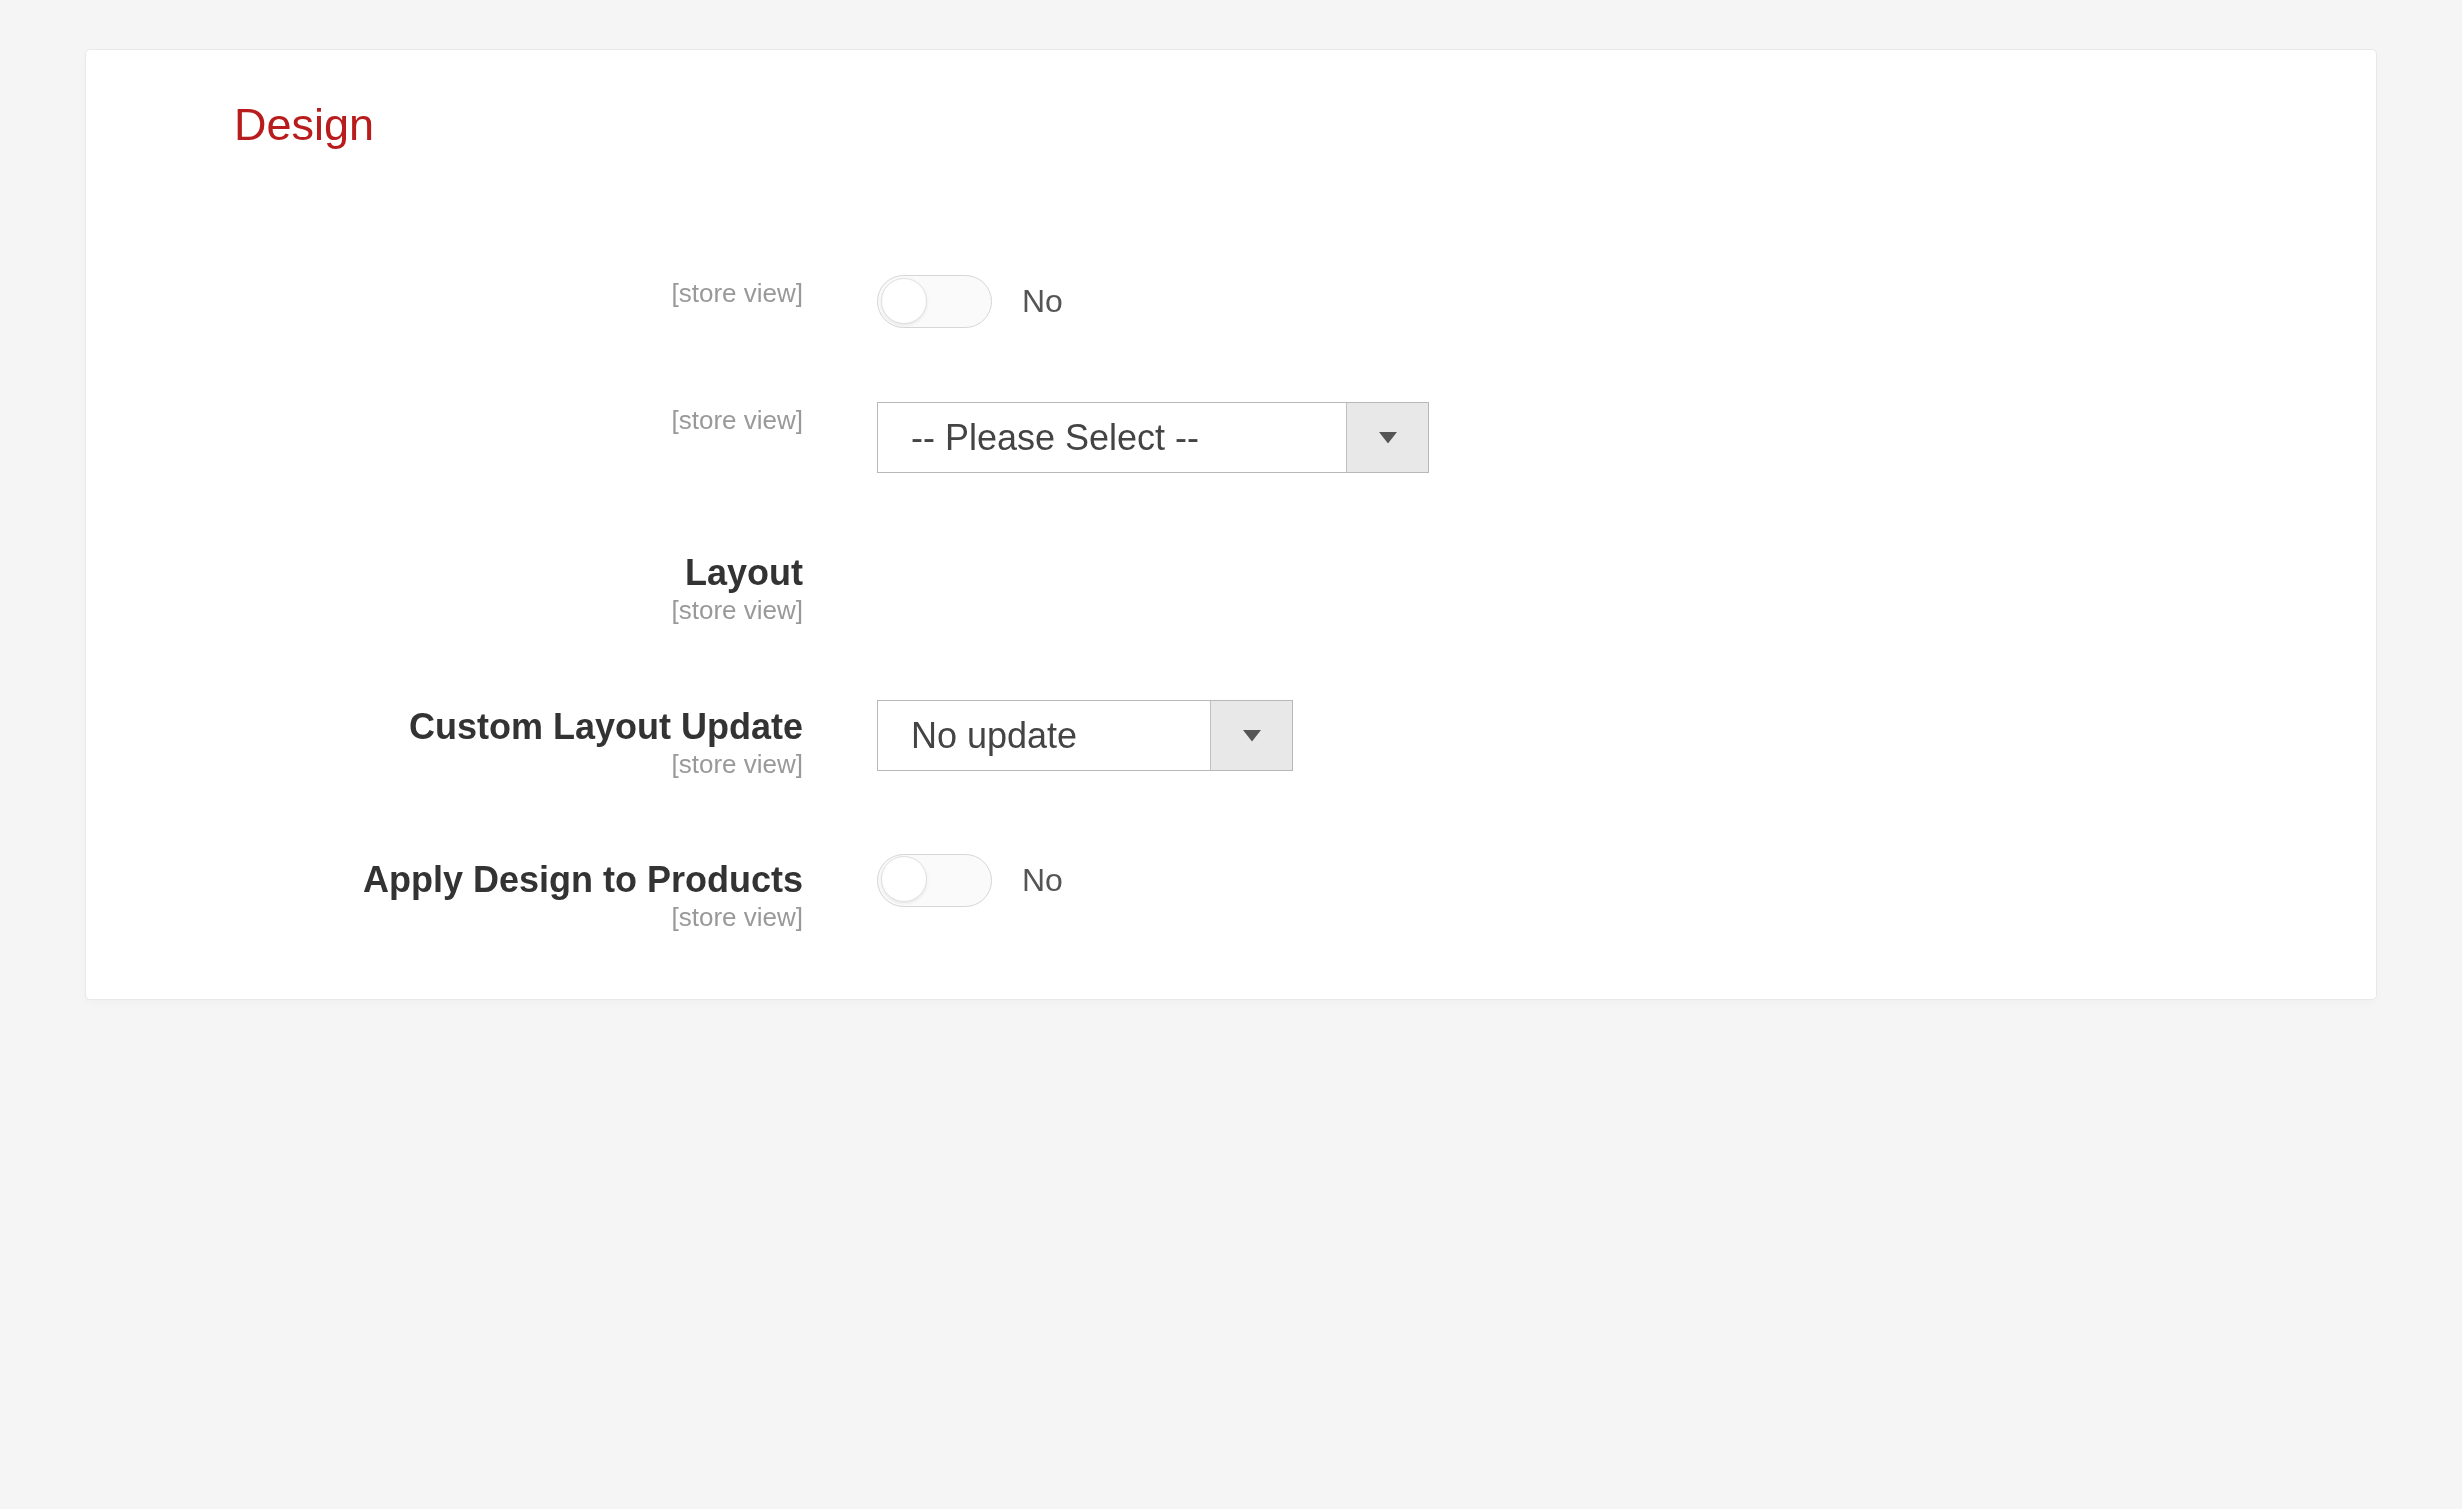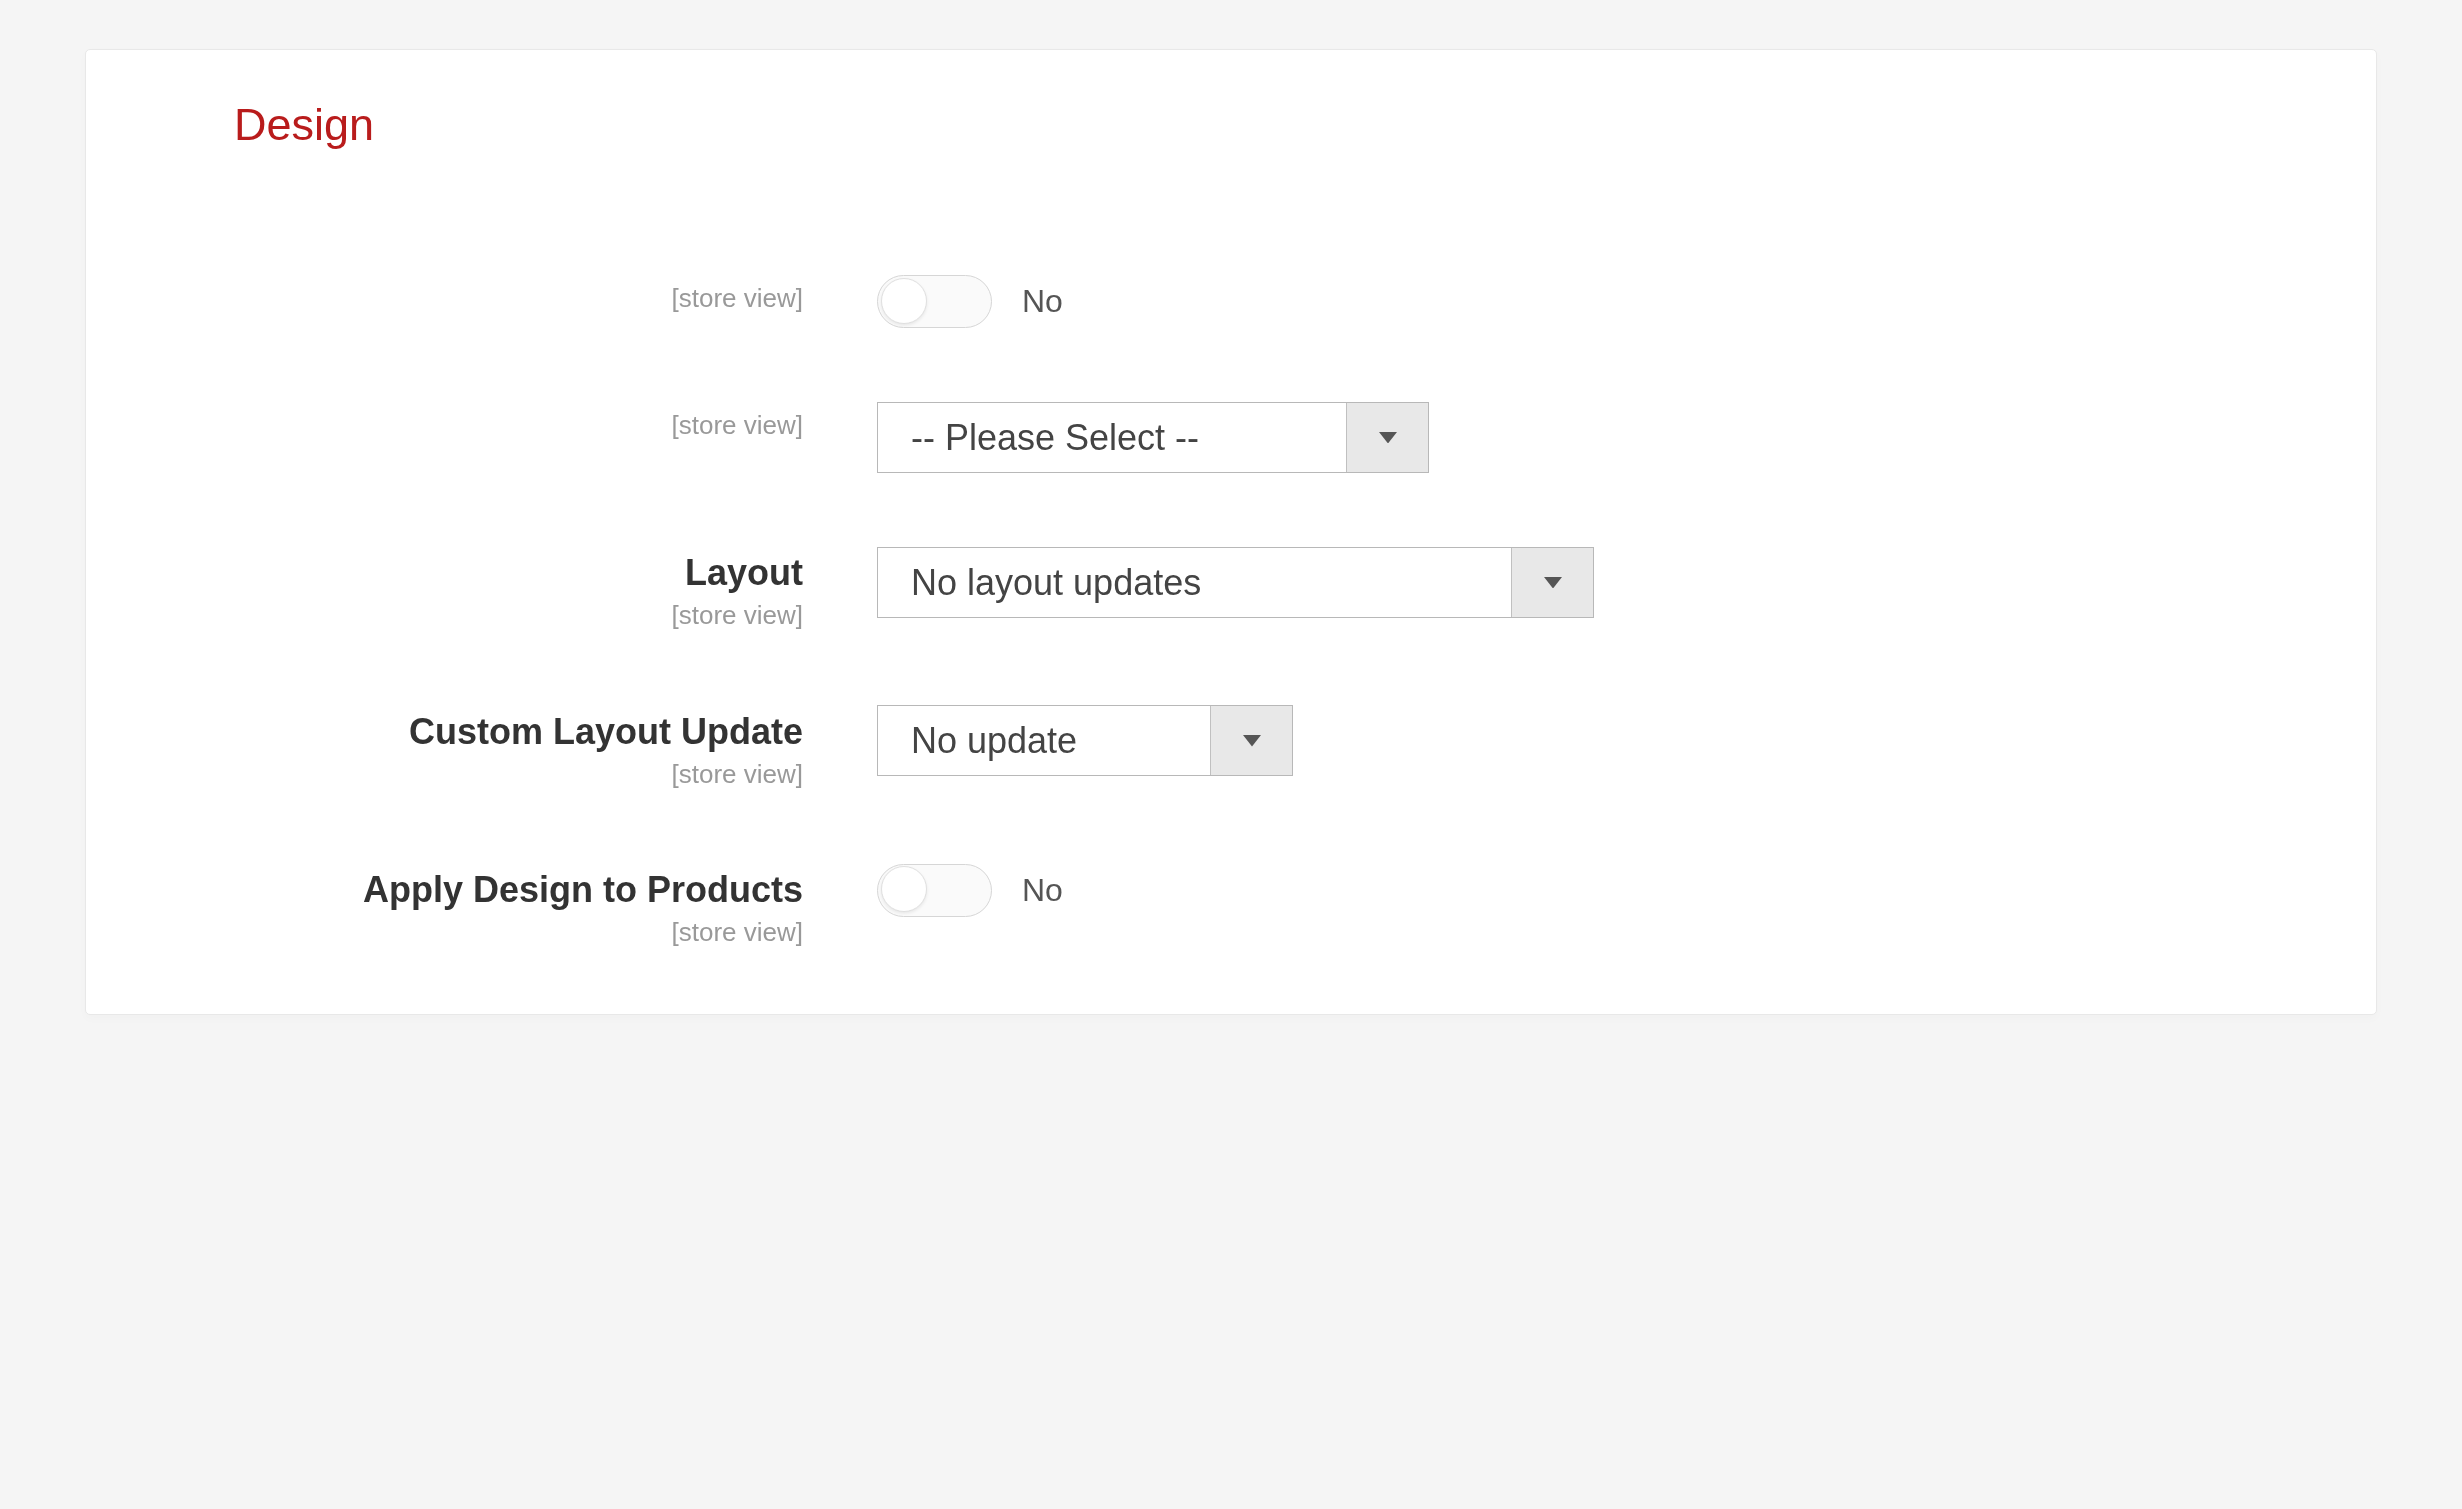--- a/index.html
+++ b/index.html
@@ -54,7 +54,6 @@
       font-size: 26px;
       color: #999999;
       font-weight: 400;
-      margin-top: 5px;
     }
     .control-col {
       flex: 1;

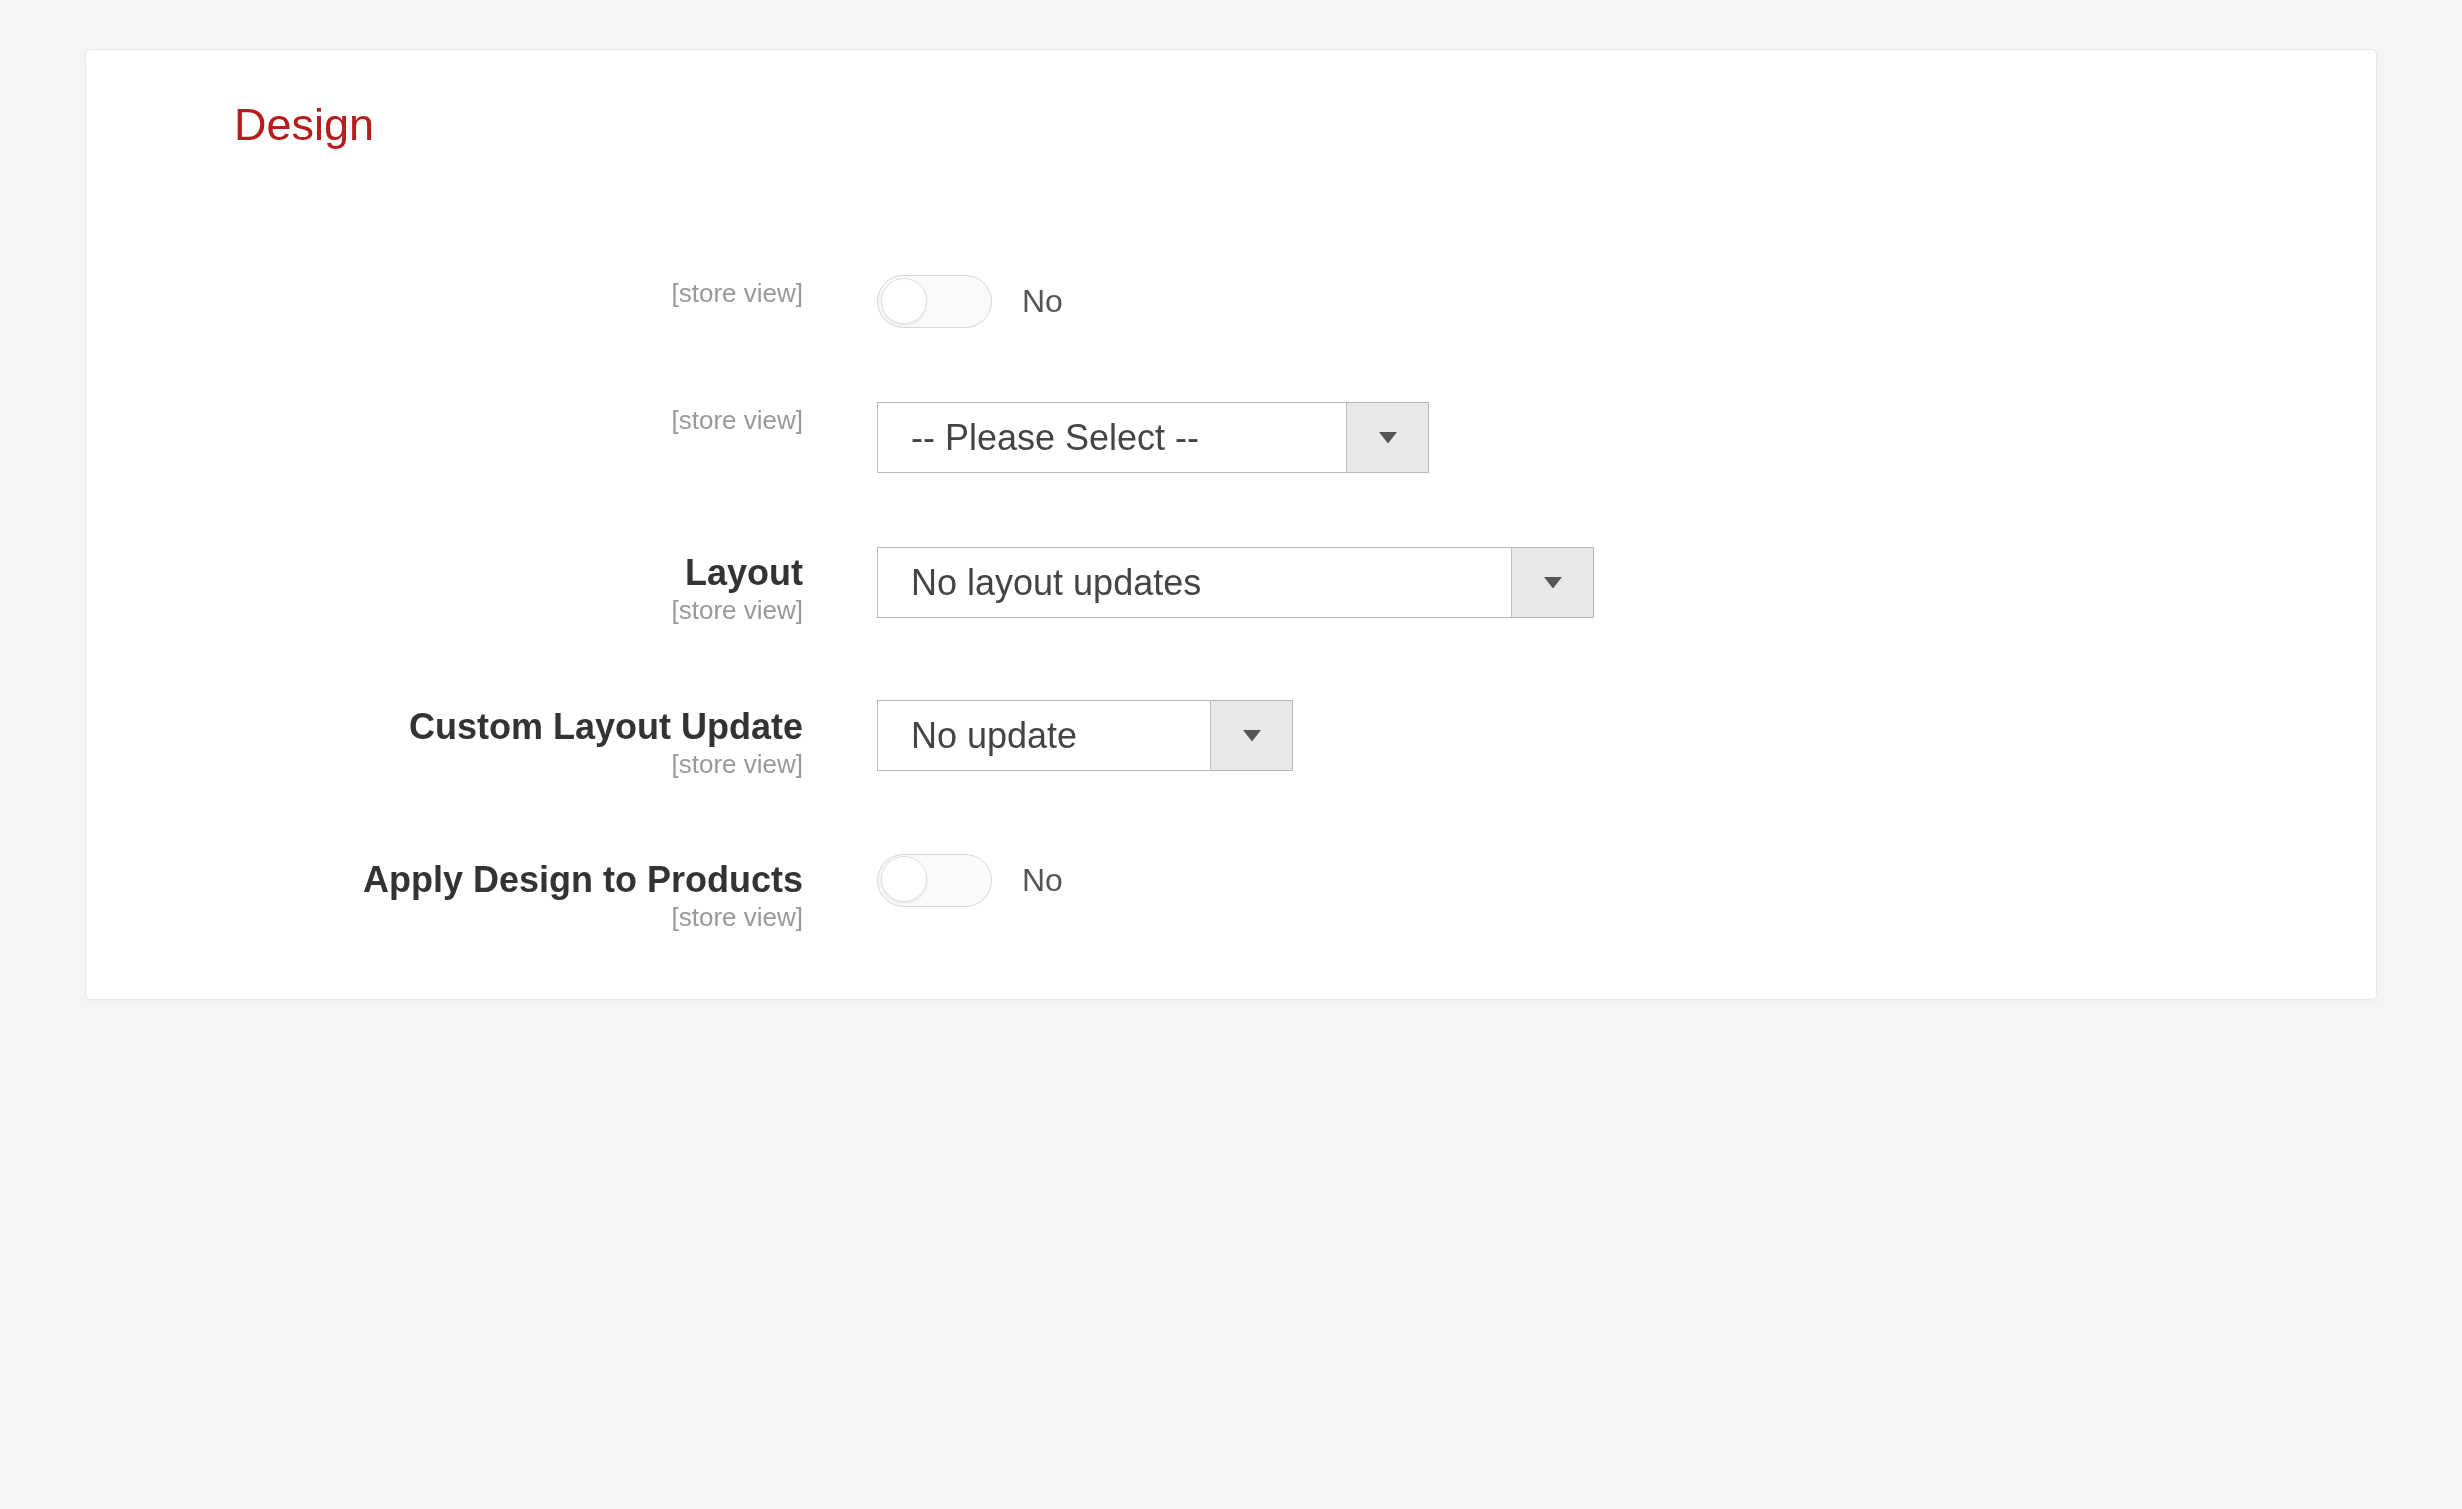--- a/index.html
+++ b/index.html
@@ -163,16 +163,6 @@
       <div class="label-text">Layout</div>
       <div class="scope-text">[store view]</div>
     </div>
-    <div class="control-col">
-      <div class="select w-layout">
-        <div class="select-text">No layout updates</div>
-        <div class="select-arrow">
-          <svg viewBox="0 0 22 14">
-              <path d="M0 0 L11 14 L22 0 Z"></path>
-            </svg>
-        </div>
-      </div>
-    </div>
   </div>
 
   <div class="field-row">

